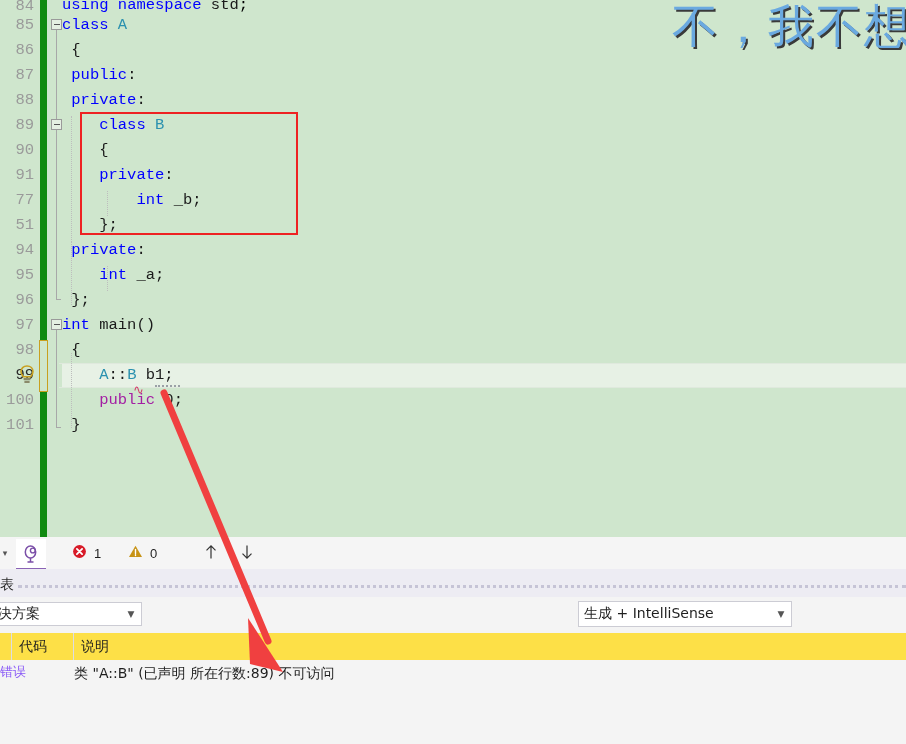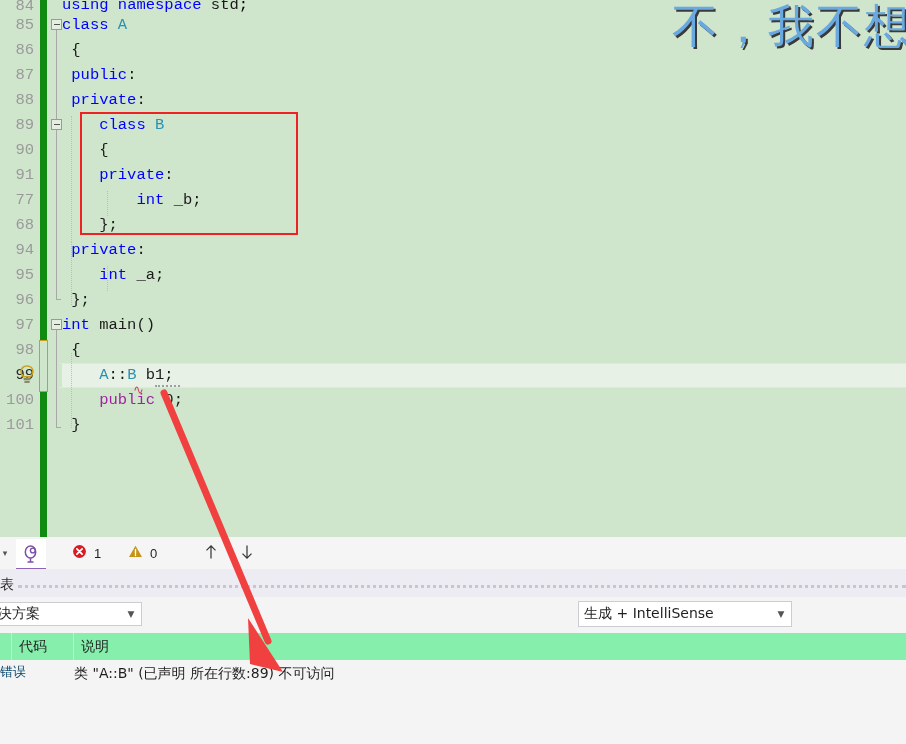--- a/index.html
+++ b/index.html
@@ -290,7 +290,7 @@
       <div class="ln">90</div>
       <div class="ln">91</div>
       <div class="ln">77</div>
-      <div class="ln">68</div>
+      <div class="ln">51</div>
       <div class="ln">94</div>
       <div class="ln">95</div>
       <div class="ln">96</div>

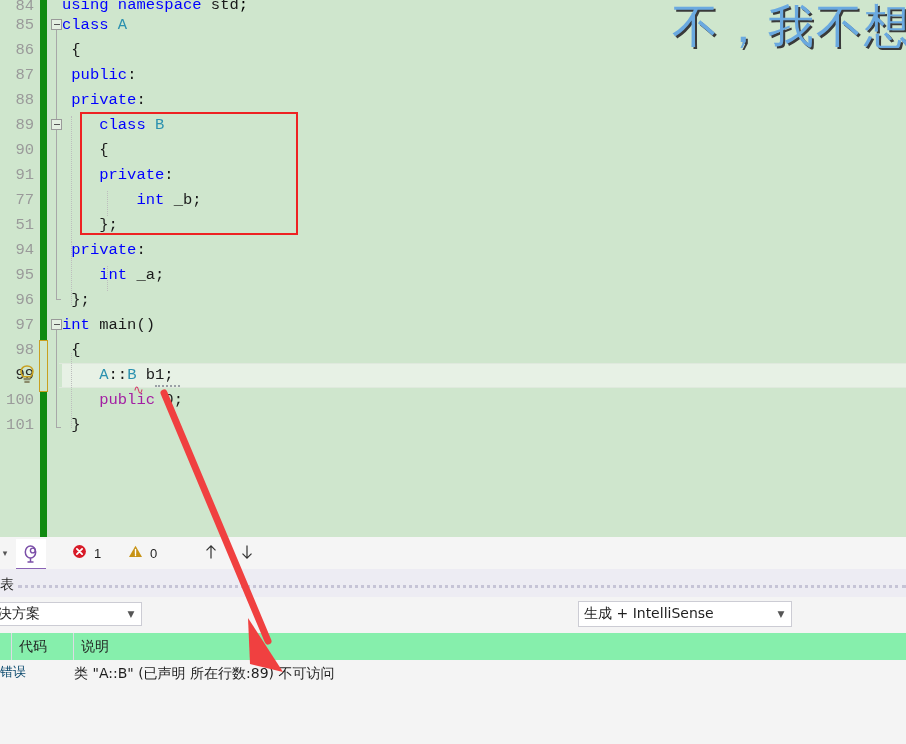--- a/index.html
+++ b/index.html
@@ -228,7 +228,7 @@
   .tbl-head {
     position: absolute; left: 0; top: 633px;
     width: 906px; height: 27px;
-    background: #86efac;
+    background: #fde047;
     border-bottom: 1px solid #f97316;
   }
   .th {

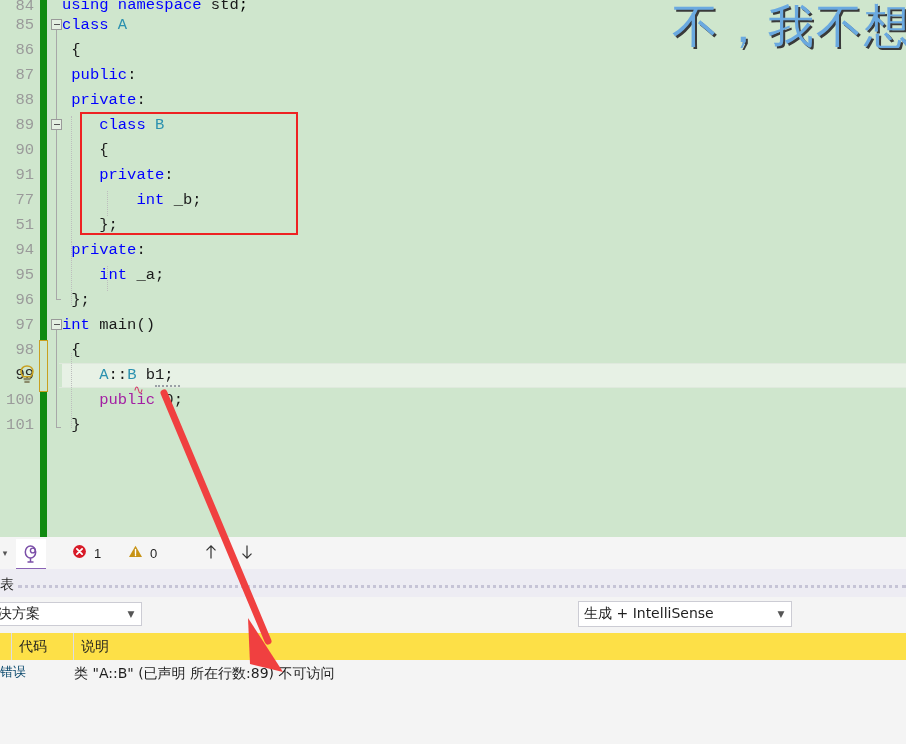--- a/index.html
+++ b/index.html
@@ -256,7 +256,7 @@
   .td.desc { color: #1f1f1f; }
   .row-sev {
     position: absolute; left: 0; top: 663px;
-    font-size: 13px; color: #0c4a6e;
+    font-size: 13px; color: #8b5cf6;
     font-family: "DejaVu Sans", sans-serif;
     text-align: center;
   }

